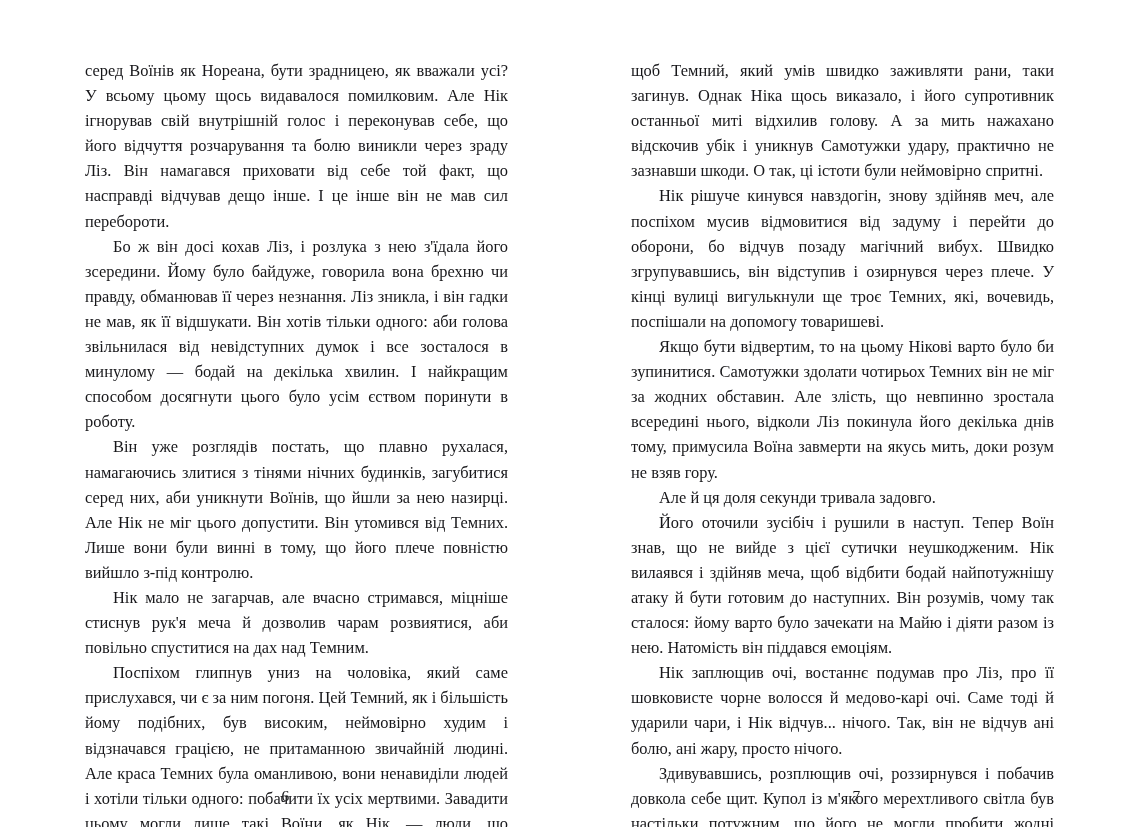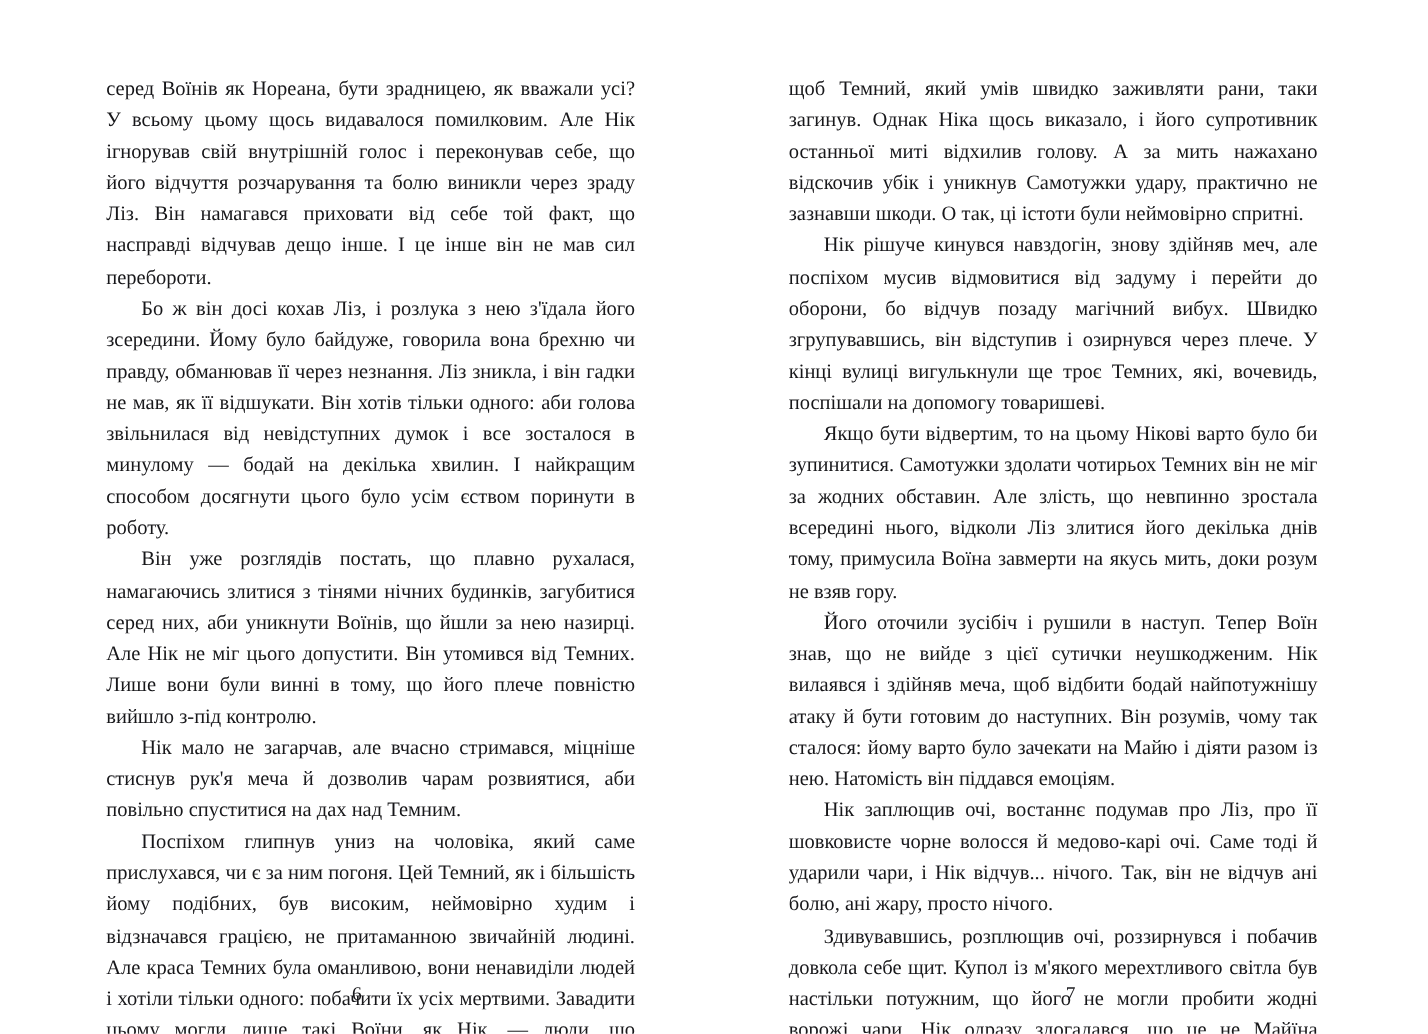--- a/index.html
+++ b/index.html
@@ -82,7 +82,7 @@
     <div class="text-col">
       <p class="no-indent">щоб Темний, який умів швидко заживляти рани, таки загинув. Однак Ніка щось виказало, і його супротивник останньої миті відхилив голову. А за мить нажахано відскочив убік і уникнув Самотужки удару, практично не зазнавши шкоди. О так, ці істоти були неймовірно спритні.</p>
       <p>Нік рішуче кинувся навздогін, знову здійняв меч, але поспіхом мусив відмовитися від задуму і перейти до оборони, бо відчув позаду магічний вибух. Швидко згрупувавшись, він відступив і озирнувся через плече. У кінці вулиці вигулькнули ще троє Темних, які, вочевидь, поспішали на допомогу товаришеві.</p>
-      <p>Якщо бути відвертим, то на цьому Нікові варто було би зупинитися. Самотужки здолати чотирьох Темних він не міг за жодних обставин. Але злість, що невпинно зростала всередині нього, відколи Ліз злитися його декілька днів тому, примусила Воїна завмерти на якусь мить, доки розум не взяв гору.</p>
+      <p>Якщо бути відвертим, то на цьому Нікові варто було би зупинитися. Самотужки здолати чотирьох Темних він не міг за жодних обставин. Але злість, що невпинно зростала всередині нього, відколи Ліз покинула його декілька днів тому, примусила Воїна завмерти на якусь мить, доки розум не взяв гору.</p>
       <p>Його оточили зусібіч і рушили в наступ. Тепер Воїн знав, що не вийде з цієї сутички неушкодженим. Нік вилаявся і здійняв меча, щоб відбити бодай найпотужнішу атаку й бути готовим до наступних. Він розумів, чому так сталося: йому варто було зачекати на Майю і діяти разом із нею. Натомість він піддався емоціям.</p>
       <p>Нік заплющив очі, востаннє подумав про Ліз, про її шовковисте чорне волосся й медово-карі очі. Саме тоді й ударили чари, і Нік відчув... нічого. Так, він не відчув ані болю, ані жару, просто нічого.</p>
       <p>Здивувавшись, розплющив очі, роззирнувся і побачив довкола себе щит. Купол із м'якого мерехтливого світла був настільки потужним, що його не могли пробити жодні ворожі чари. Нік одразу здогадався, що це не Майїна допомога, бо його напарниця, як і він, була лише Войовницею. Воїни могли хіба що ледь-ледь утримувати щити.</p>

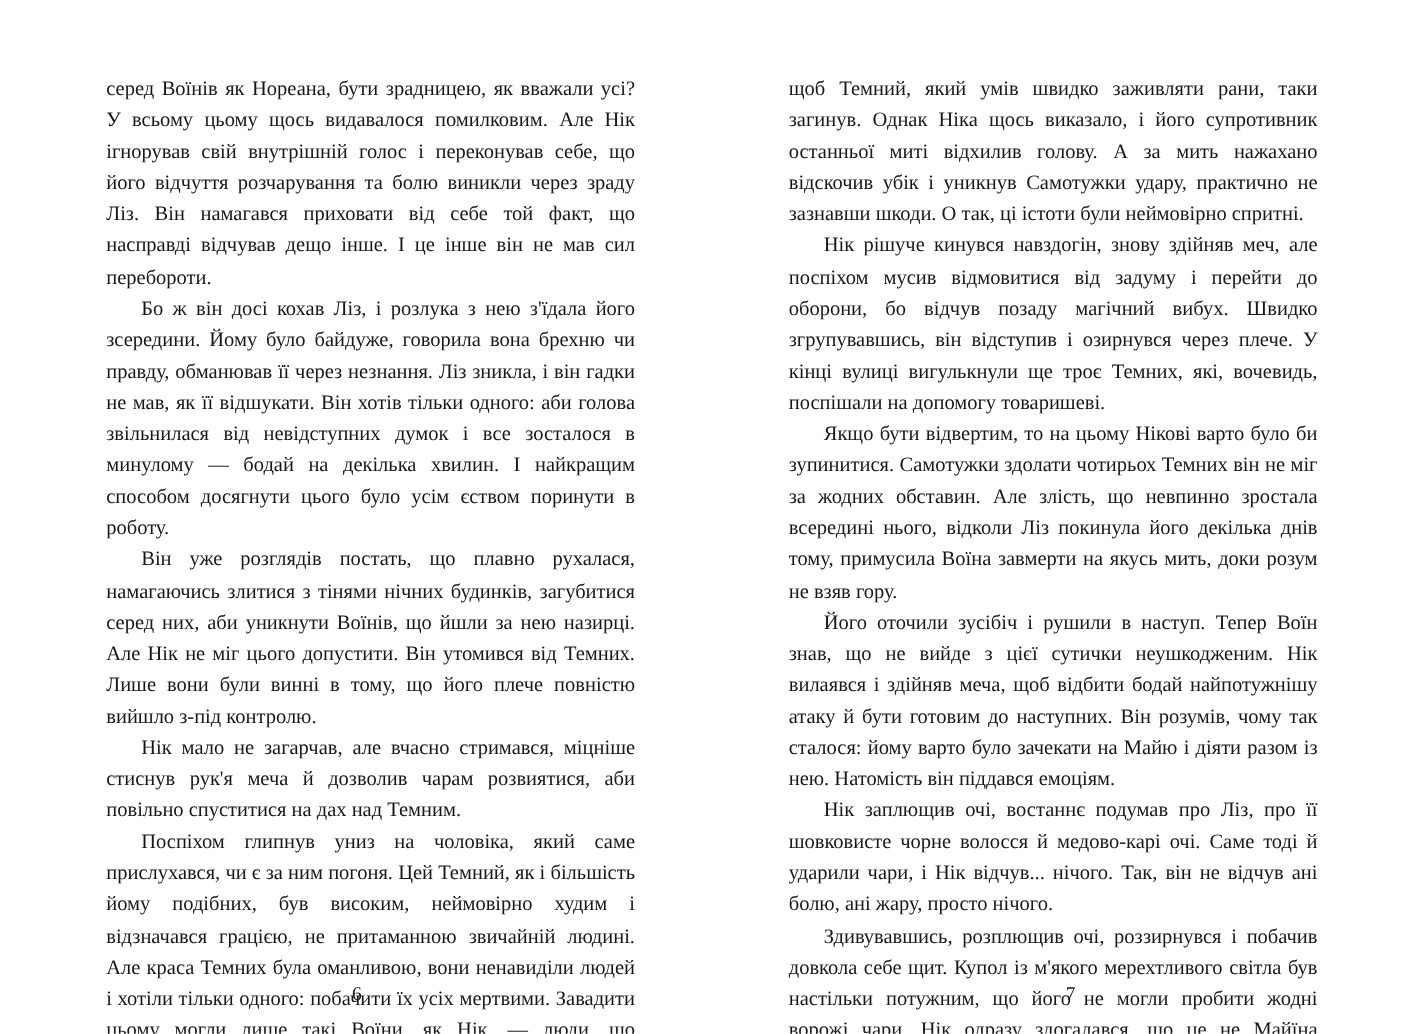--- a/index.html
+++ b/index.html
@@ -83,6 +83,7 @@
       <p class="no-indent">щоб Темний, який умів швидко заживляти рани, таки загинув. Однак Ніка щось виказало, і його супротивник останньої миті відхилив голову. А за мить нажахано відскочив убік і уникнув Самотужки удару, практично не зазнавши шкоди. О так, ці істоти були неймовірно спритні.</p>
       <p>Нік рішуче кинувся навздогін, знову здійняв меч, але поспіхом мусив відмовитися від задуму і перейти до оборони, бо відчув позаду магічний вибух. Швидко згрупувавшись, він відступив і озирнувся через плече. У кінці вулиці вигулькнули ще троє Темних, які, вочевидь, поспішали на допомогу товаришеві.</p>
       <p>Якщо бути відвертим, то на цьому Нікові варто було би зупинитися. Самотужки здолати чотирьох Темних він не міг за жодних обставин. Але злість, що невпинно зростала всередині нього, відколи Ліз покинула його декілька днів тому, примусила Воїна завмерти на якусь мить, доки розум не взяв гору.</p>
+      <p>Але й ця доля секунди тривала задовго.</p>
       <p>Його оточили зусібіч і рушили в наступ. Тепер Воїн знав, що не вийде з цієї сутички неушкодженим. Нік вилаявся і здійняв меча, щоб відбити бодай найпотужнішу атаку й бути готовим до наступних. Він розумів, чому так сталося: йому варто було зачекати на Майю і діяти разом із нею. Натомість він піддався емоціям.</p>
       <p>Нік заплющив очі, востаннє подумав про Ліз, про її шовковисте чорне волосся й медово-карі очі. Саме тоді й ударили чари, і Нік відчув... нічого. Так, він не відчув ані болю, ані жару, просто нічого.</p>
       <p>Здивувавшись, розплющив очі, роззирнувся і побачив довкола себе щит. Купол із м'якого мерехтливого світла був настільки потужним, що його не могли пробити жодні ворожі чари. Нік одразу здогадався, що це не Майїна допомога, бо його напарниця, як і він, була лише Войовницею. Воїни могли хіба що ледь-ледь утримувати щити.</p>

